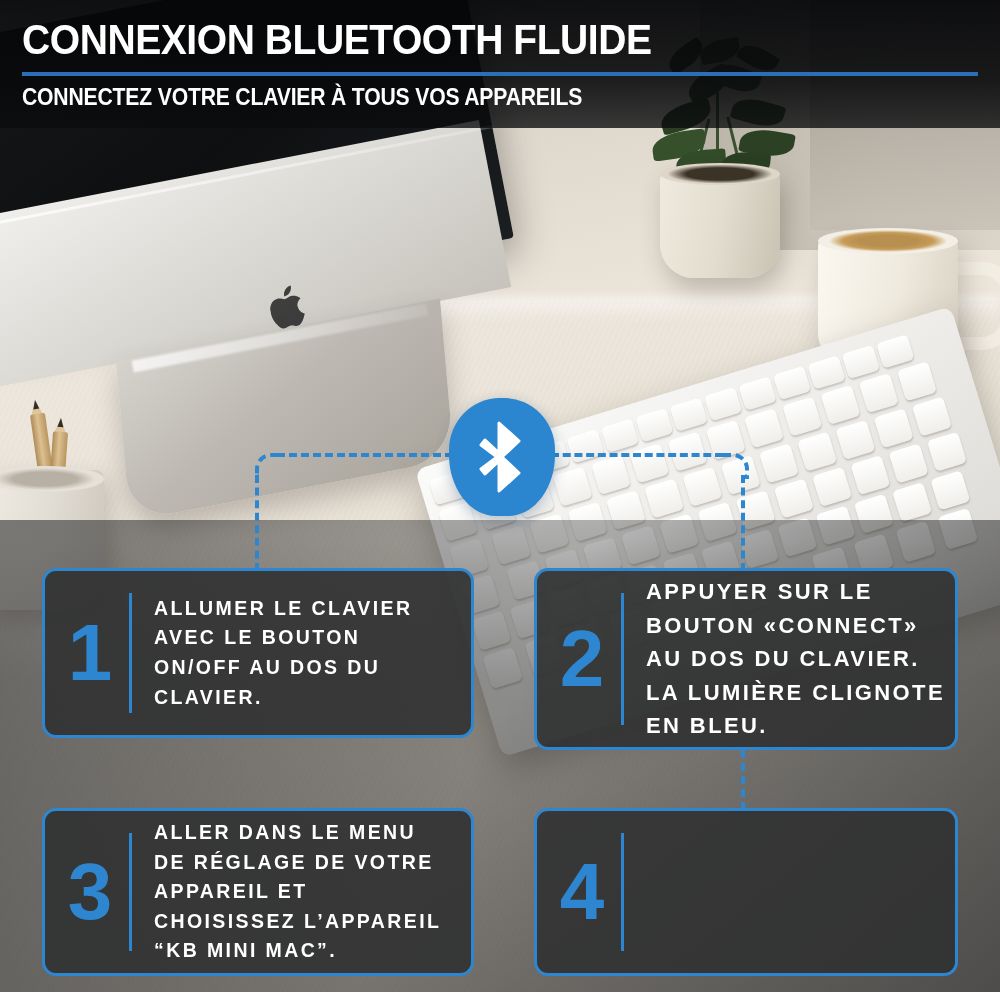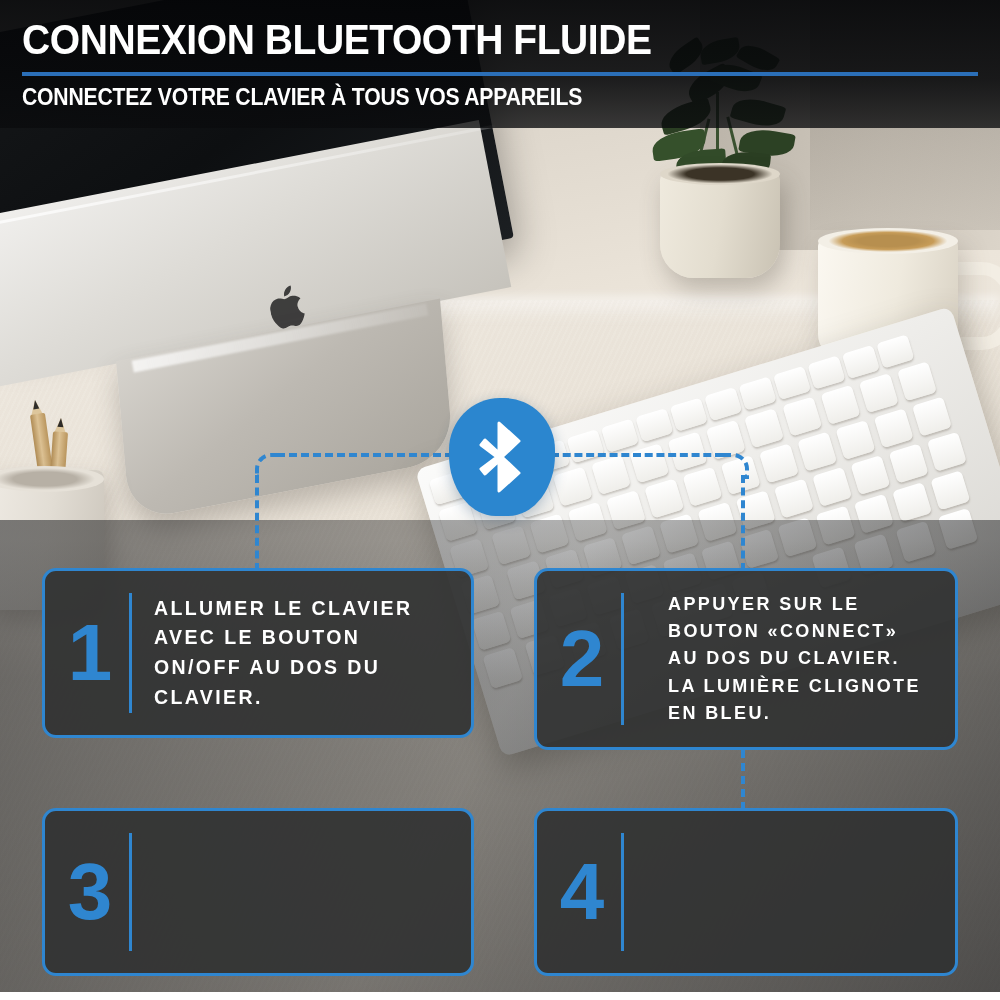--- a/index.html
+++ b/index.html
@@ -297,7 +297,7 @@
   #card4{left:534px;top:808px;width:424px;height:168px;}
 
   #card1 .txt{font-size:19.5px;}
-  #card2 .txt{font-size:18px;margin-left:22px;}
+  #card2 .txt{font-size:22px;}
   #card3 .txt{font-size:19.5px;}
   #card4 .txt{font-size:19.5px;}
 </style>

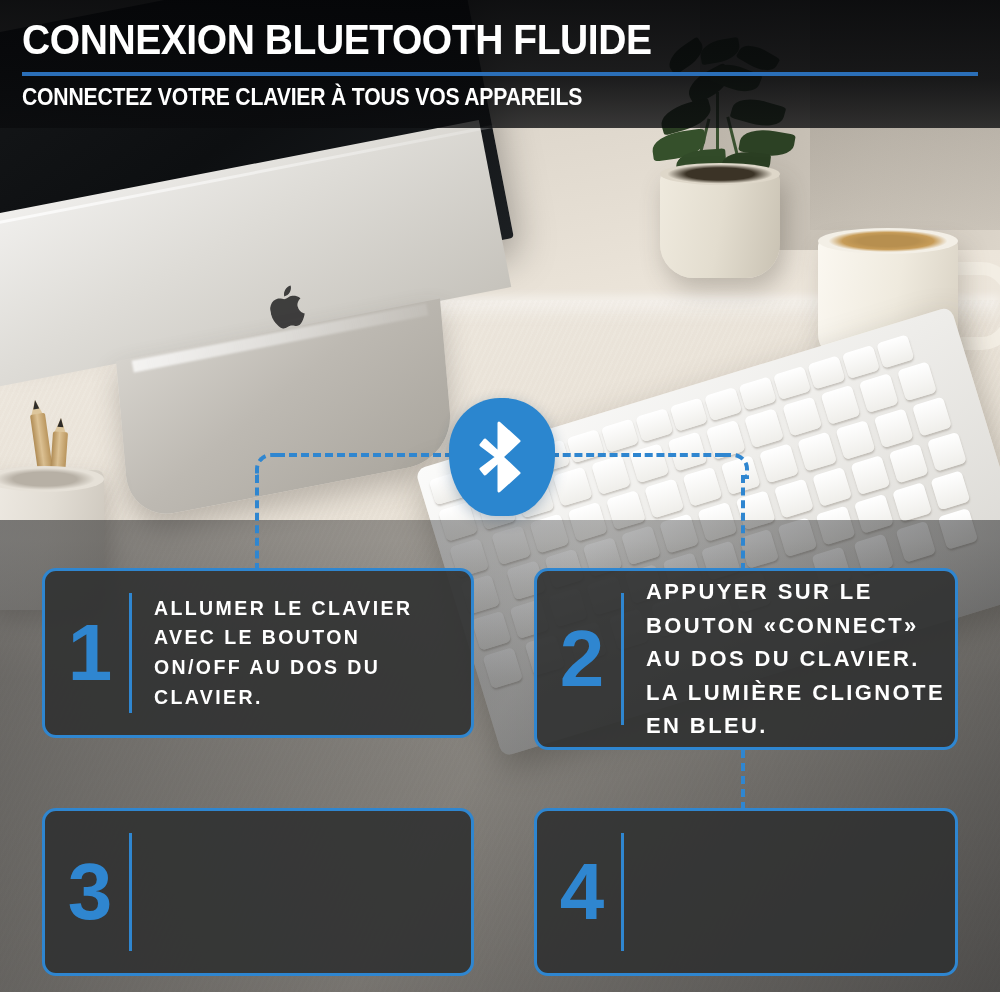--- a/index.html
+++ b/index.html
@@ -499,6 +499,11 @@
   <div class="card" id="card3">
     <div class="num">3</div>
     <div class="sep"></div>
+    <div class="txt">ALLER DANS LE MENU
+DE RÉGLAGE DE VOTRE
+APPAREIL ET
+CHOISISSEZ L’APPAREIL
+“KB MINI MAC”.</div>
   </div>
 
   <div class="card" id="card4">

